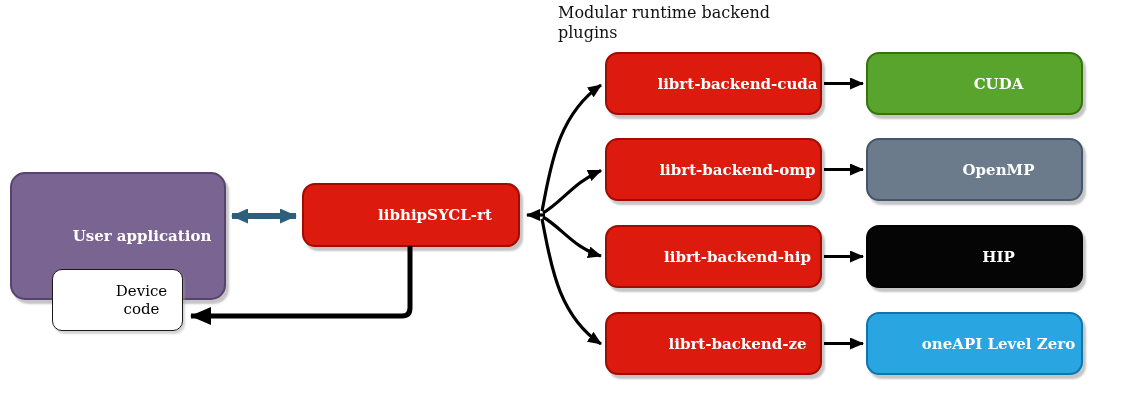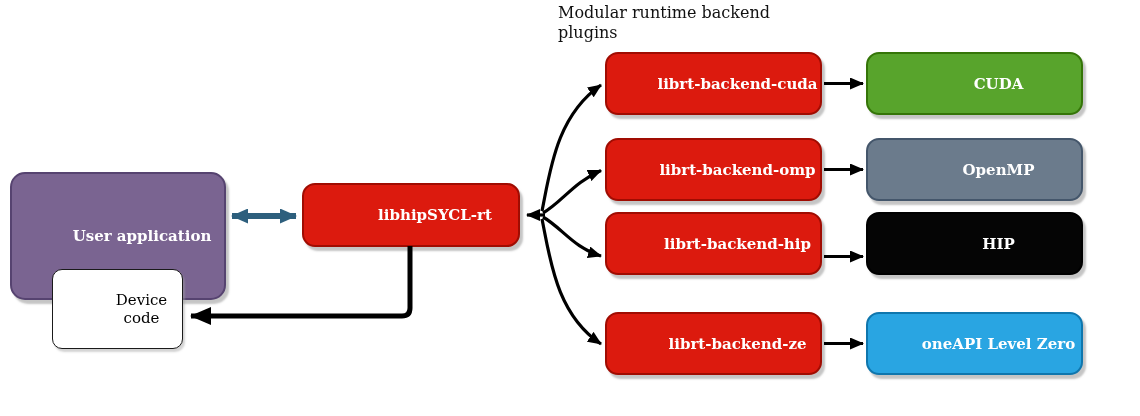--- a/index.html
+++ b/index.html
@@ -39,7 +39,7 @@
     background:#dc1a0e;border:2px solid #a00c02;
   }
   .node-right{left:866px;width:217px;height:63px;}
-  .row1{top:52px;} .row2{top:138px;} .row3{top:212px;} .row4{top:312px;}
+  .row1{top:52px;} .row2{top:138px;} .row3{top:225px;} .row4{top:312px;}
   .node-cuda{background:#58a42c;border:2px solid #357508;}
   .node-openmp{background:#6b7b8c;border:2px solid #44566b;}
   .node-hip{background:#050505;border:2px solid #000000;}

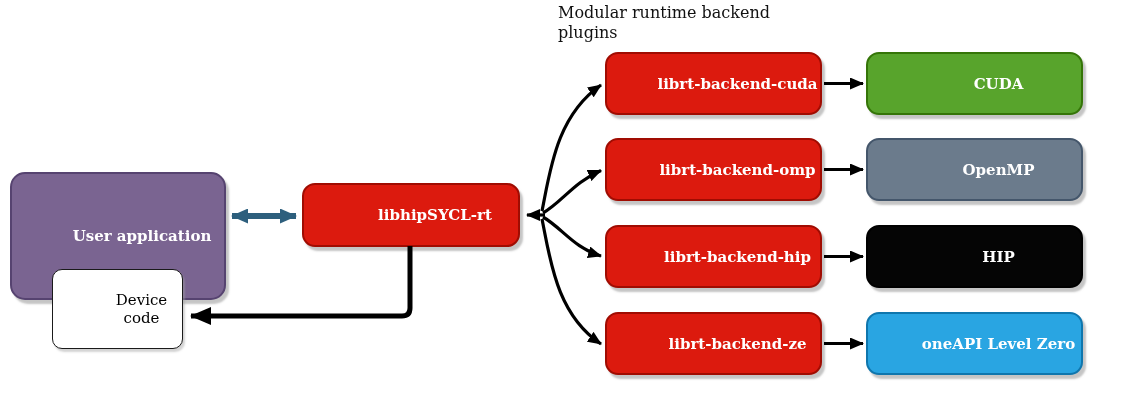--- a/index.html
+++ b/index.html
@@ -25,7 +25,7 @@
     background:#7a6491;border:2px solid #564370;border-radius:15px;text-align:right;
   }
   .node-device{
-    left:52px;top:269px;width:131px;height:80px;
+    left:52px;top:269px;width:131px;height:62px;
     background:#ffffff;border:1.5px solid #1a1a1a;border-radius:10px;
     color:#000000;font-weight:normal;
     box-shadow:2px 3px 2px rgba(160,160,160,0.45);

